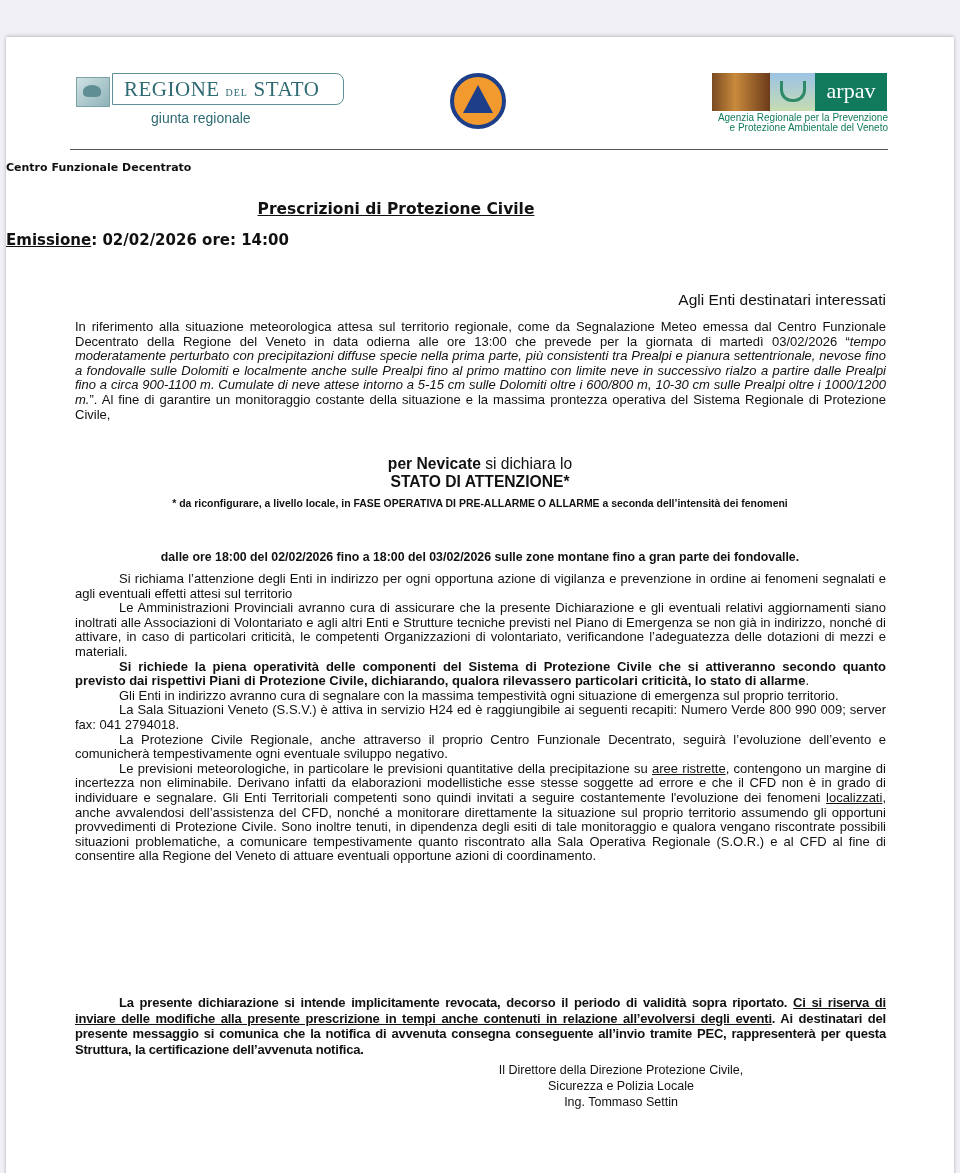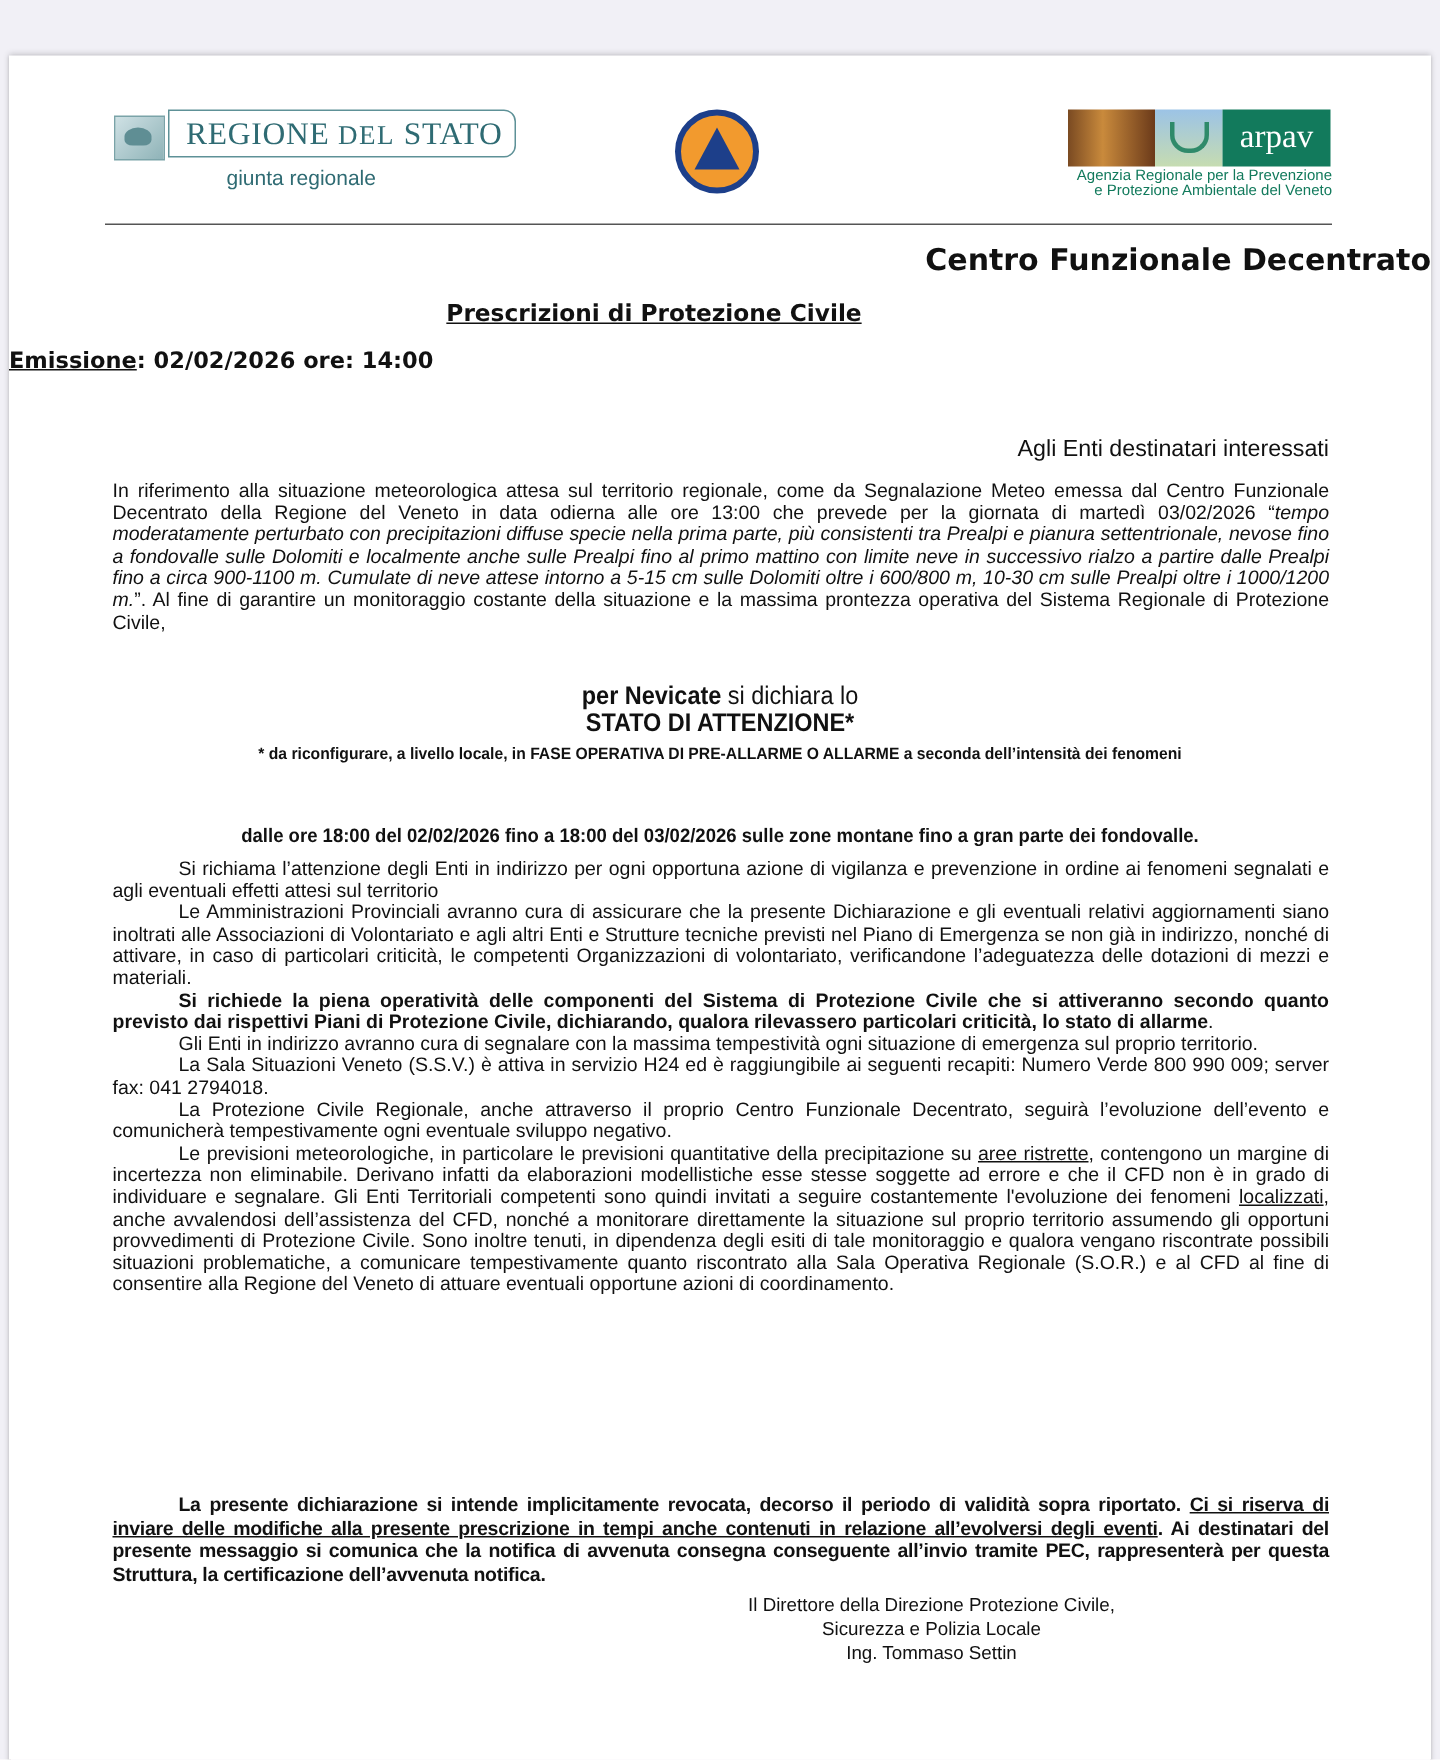--- a/index.html
+++ b/index.html
@@ -26,7 +26,7 @@
     border: 1px solid #5e9197; border-radius: 0 8px 8px 0; }
   .rv-title { position: absolute; left: 118px; top: 40px; font-family: "Liberation Serif", serif;
     font-size: 21px; color: #2f6b73; letter-spacing: 0.5px; white-space: nowrap; }
-  .rv-title .sc { font-size: 18px; letter-spacing: 1px; }
+  .rv-title .sc { font-size: 10px; letter-spacing: 1px; }
   .rv-sub { position: absolute; left: 145px; top: 73px; font-size: 14px; color: #2f6b73; }
   .pc-logo { position: absolute; left: 444px; top: 36px; width: 56px; height: 56px; border-radius: 50%;
     background: #f29a2e; border: 4px solid #1d3f8a; box-sizing: border-box; }

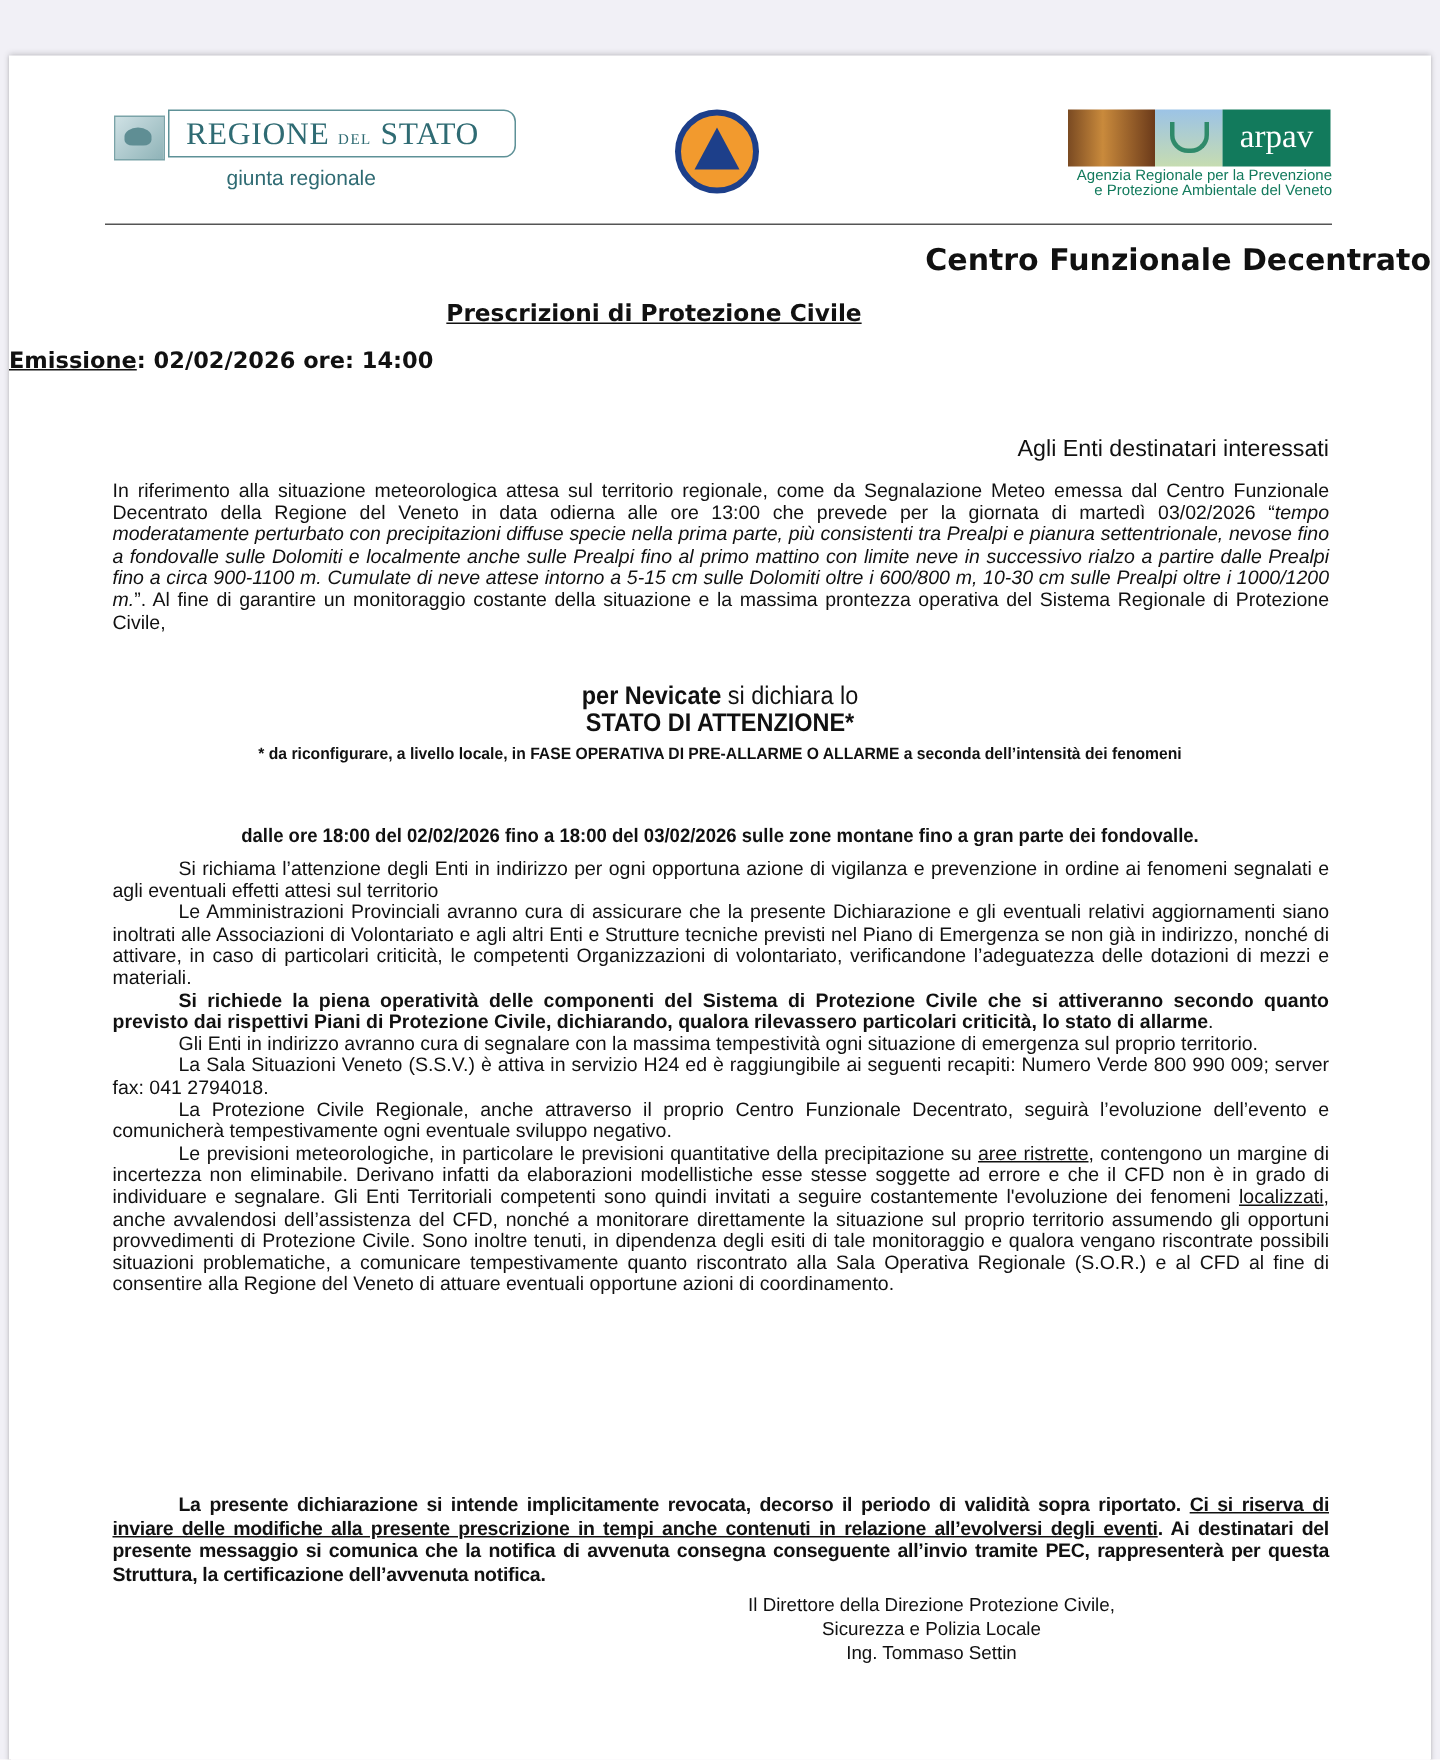--- a/index.html
+++ b/index.html
@@ -44,7 +44,7 @@
     line-height: 10px; text-align: right; }
   .hr { position: absolute; left: 64px; top: 112px; width: 818px; height: 1px; background: #555; }
   .t-cfd { position: absolute; left: 0; width: 948px; top: 124px; font-family: "DejaVu Sans", sans-serif;
-    font-size: 20px; font-weight: bold; text-align: right; }
+    font-size: 11px; font-weight: bold; text-align: left; }
   .t-presc { position: absolute; left: 0; width: 780px; top: 163px; font-family: "DejaVu Sans", sans-serif;
     font-size: 15.5px; font-weight: bold; text-align: center; margin-left: 40px; }
   .t-presc span { text-decoration: underline; }

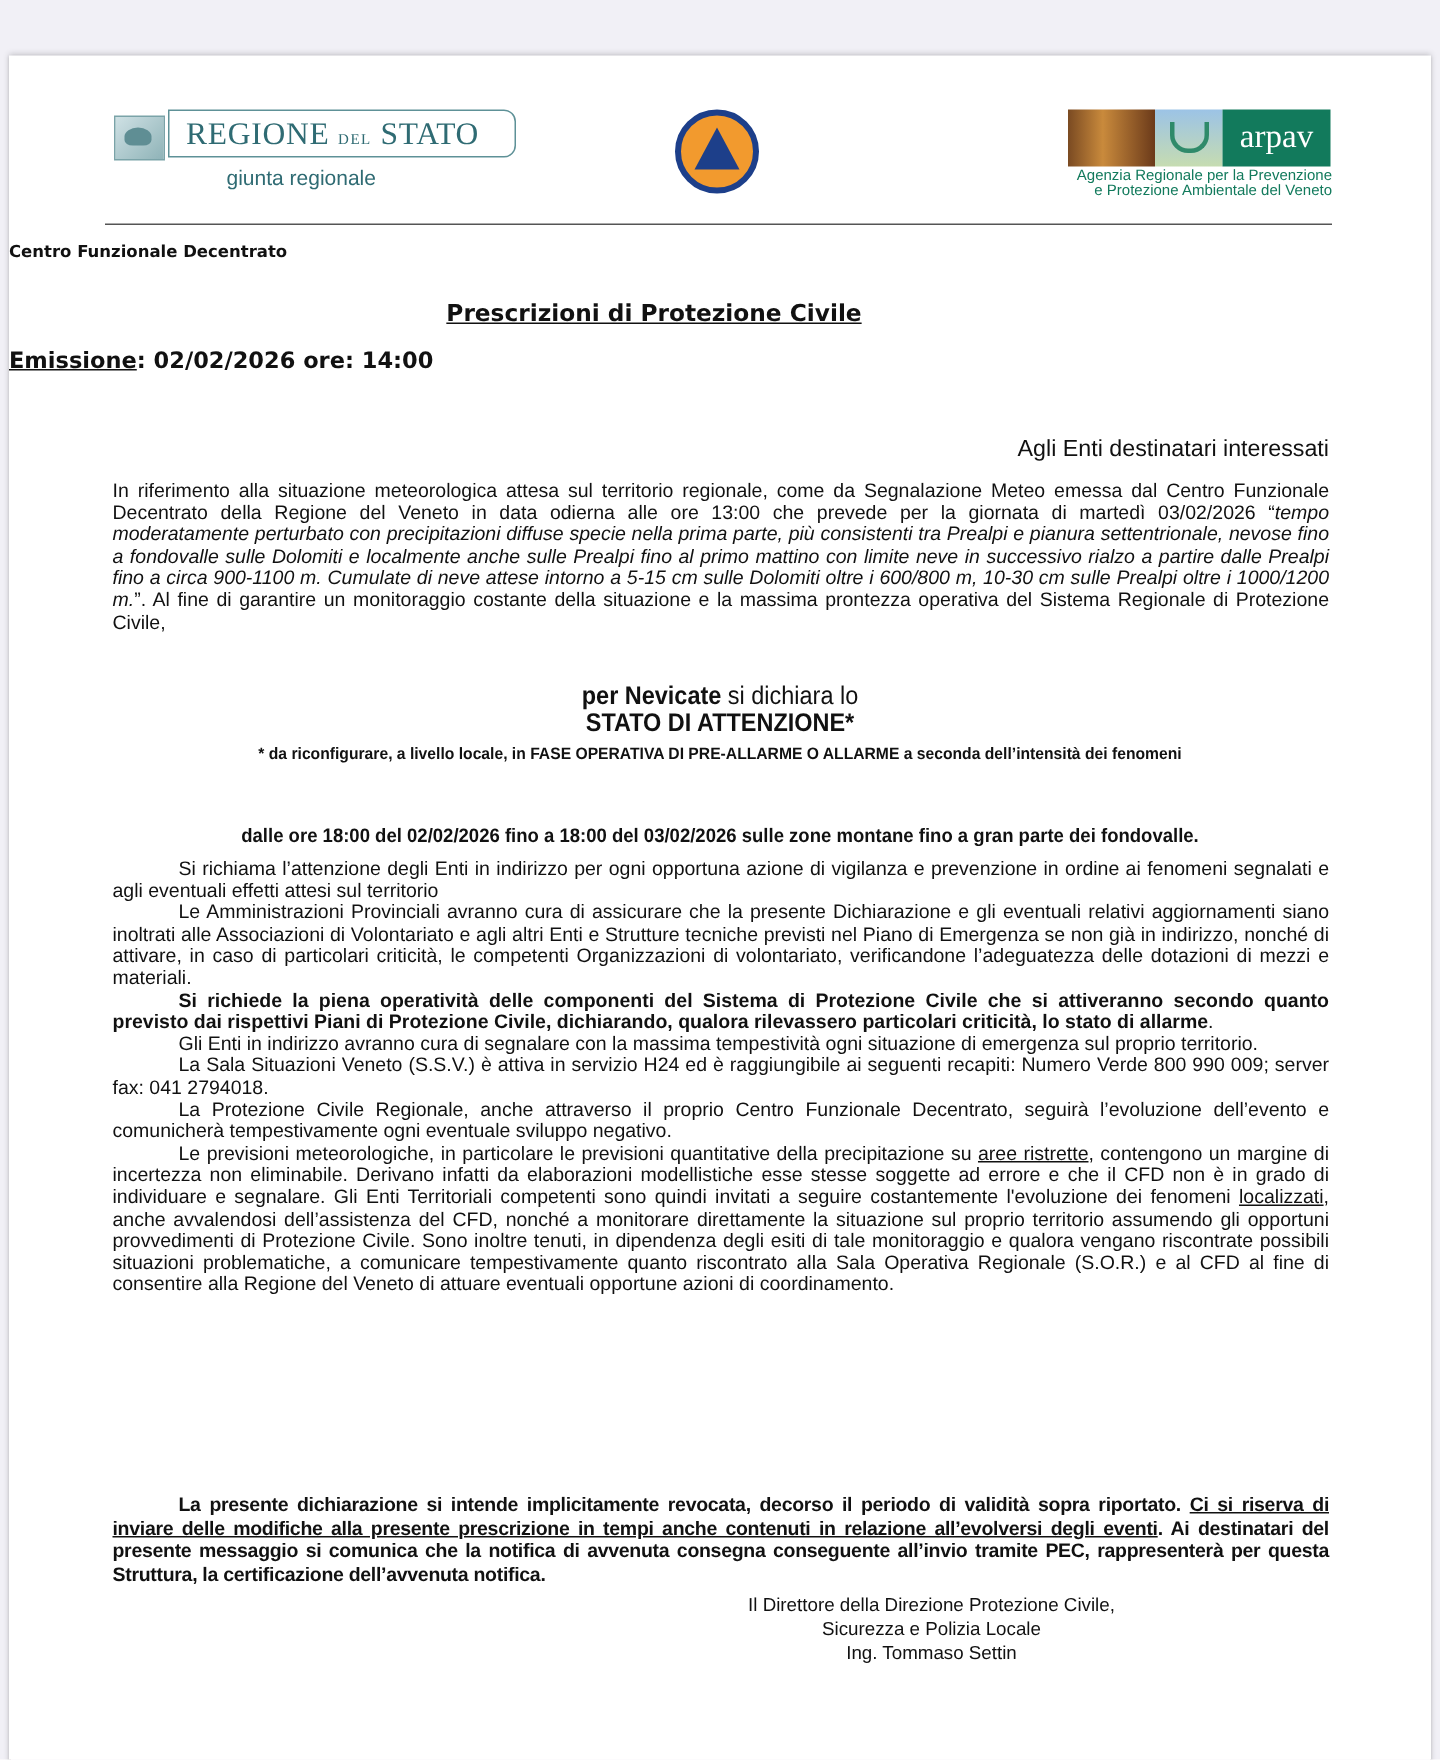--- a/index.html
+++ b/index.html
@@ -46,7 +46,7 @@
   .t-cfd { position: absolute; left: 0; width: 948px; top: 124px; font-family: "DejaVu Sans", sans-serif;
     font-size: 11px; font-weight: bold; text-align: left; }
   .t-presc { position: absolute; left: 0; width: 780px; top: 163px; font-family: "DejaVu Sans", sans-serif;
-    font-size: 15.5px; font-weight: bold; text-align: center; margin-left: 40px; }
+    font-size: 15.5px; font-weight: bold; text-align: center; }
   .t-presc span { text-decoration: underline; }
   .t-emis { position: absolute; left: 0; width: 948px; top: 194px; font-family: "DejaVu Sans", sans-serif;
     font-size: 15px; font-weight: bold; }

